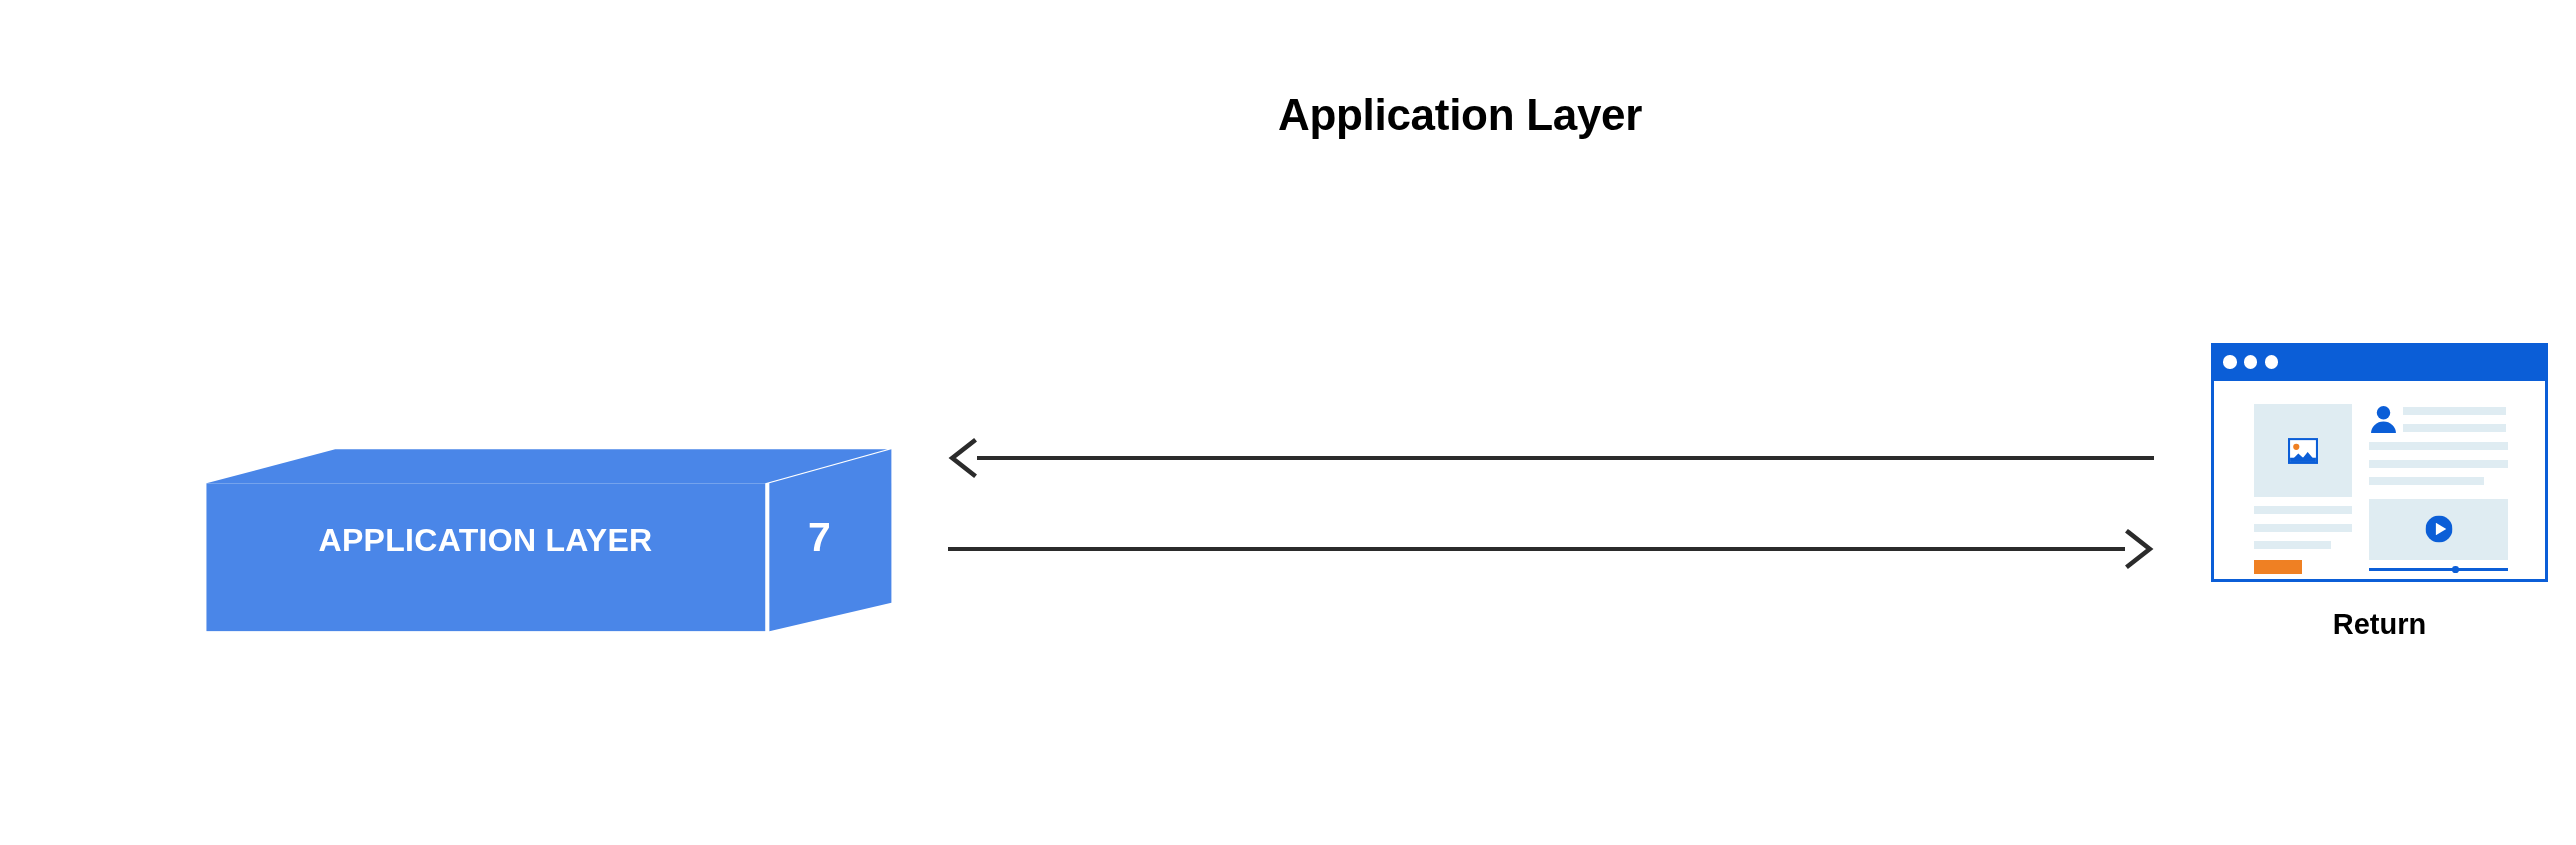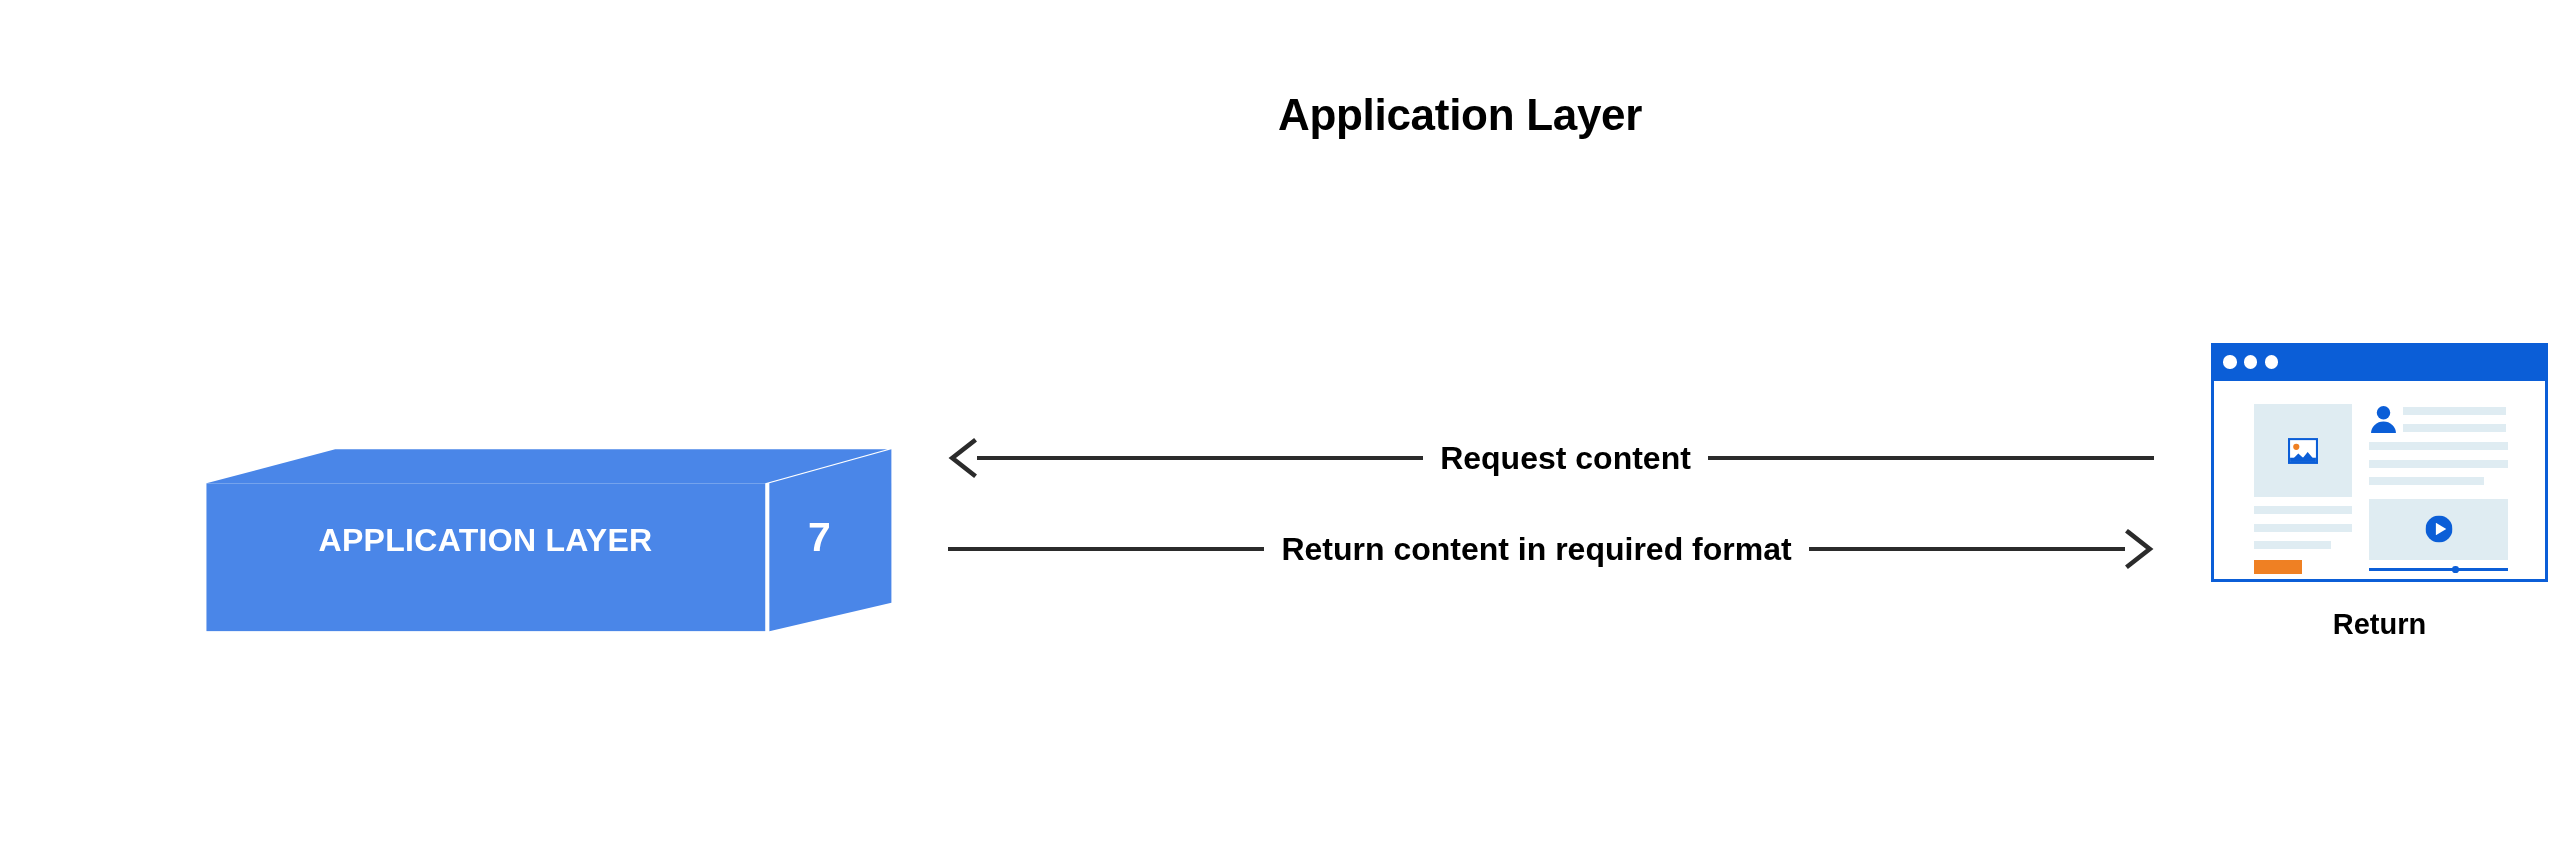--- a/index.html
+++ b/index.html
@@ -244,7 +244,6 @@
     </svg>
   </div>
   <div class="flow-line"></div>
-  <div class="flow-label">Request content</div>
   <div class="flow-line"></div>
 </div>
 

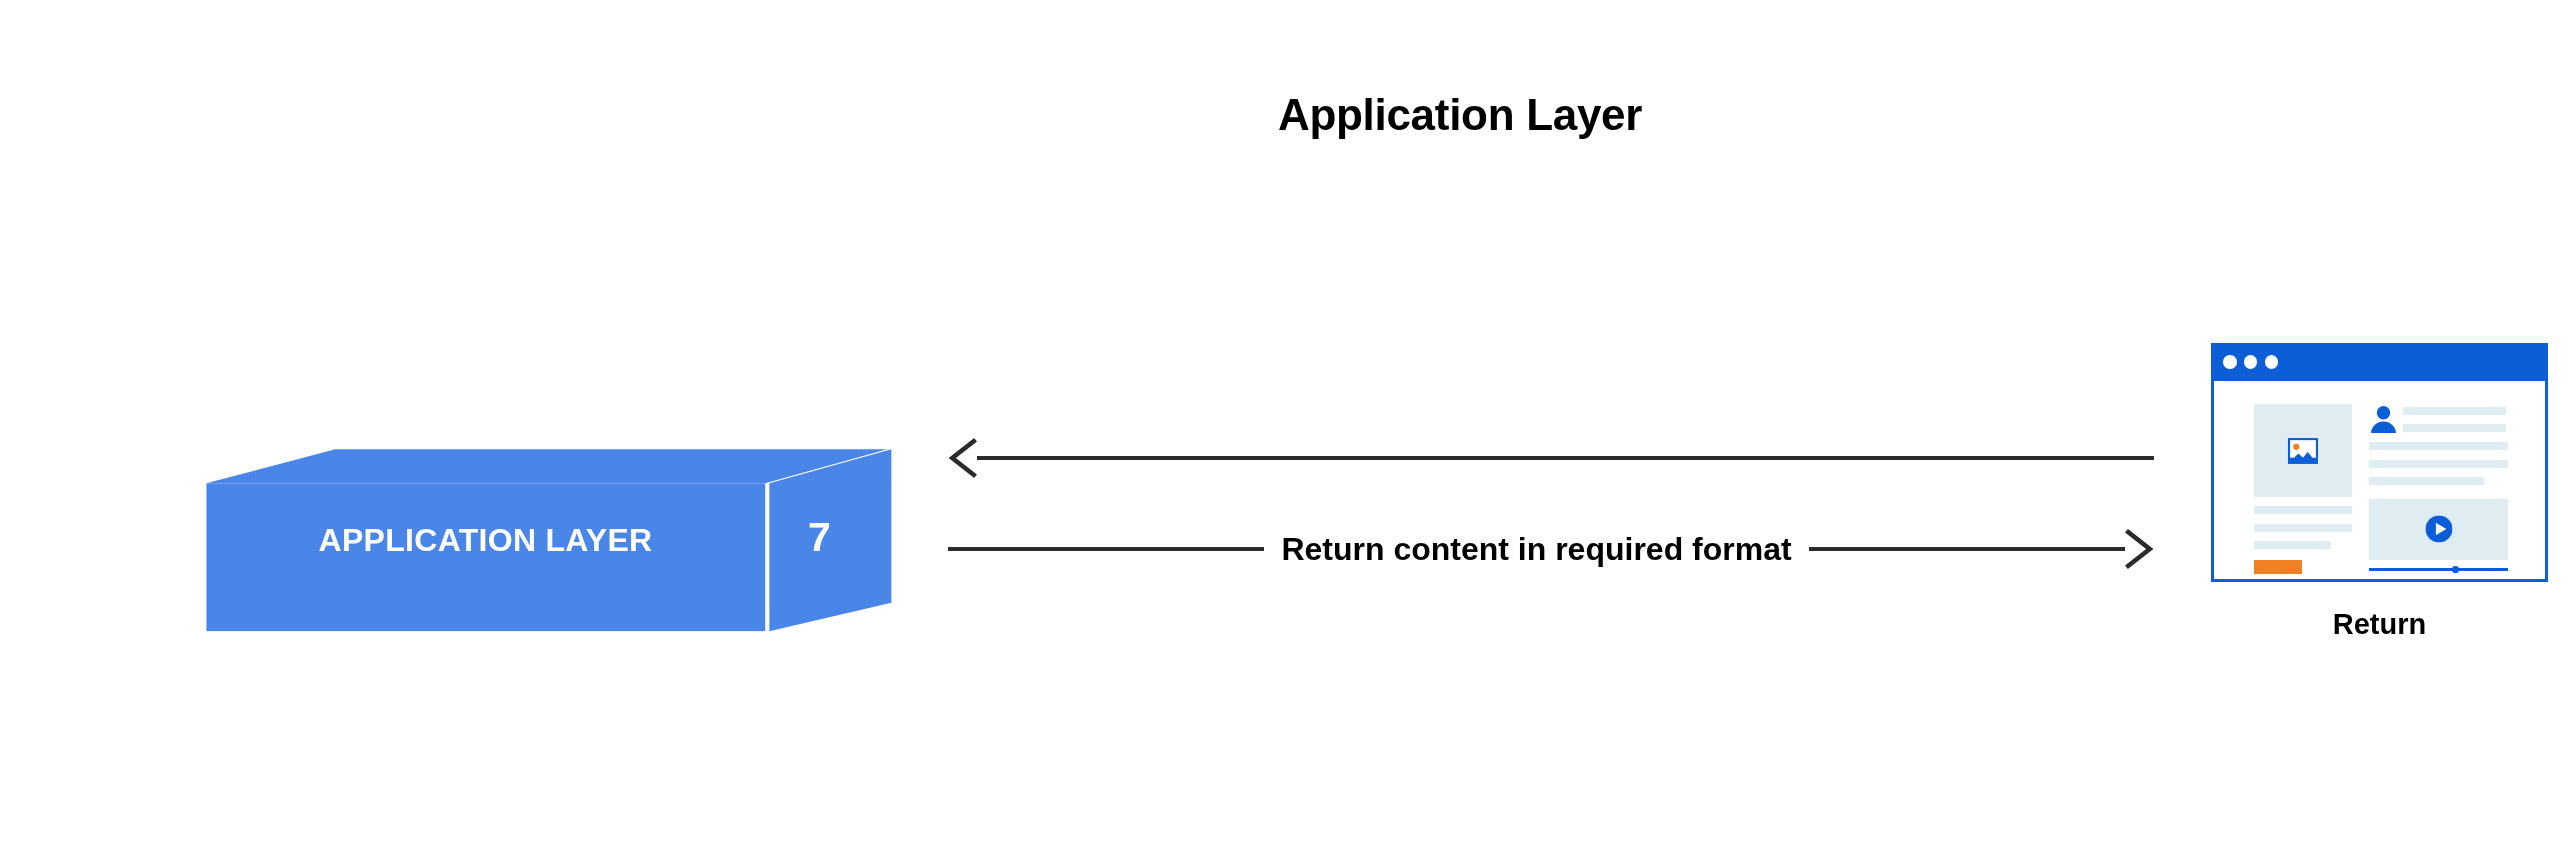--- a/index.html
+++ b/index.html
@@ -249,7 +249,6 @@
 
 <div class="flow-row" id="flow-return">
   <div class="flow-line"></div>
-  <div class="flow-label">Return content in required format</div>
   <div class="flow-line"></div>
   <div class="arrowhead">
     <svg width="29" height="46" viewBox="0 0 56 90">

